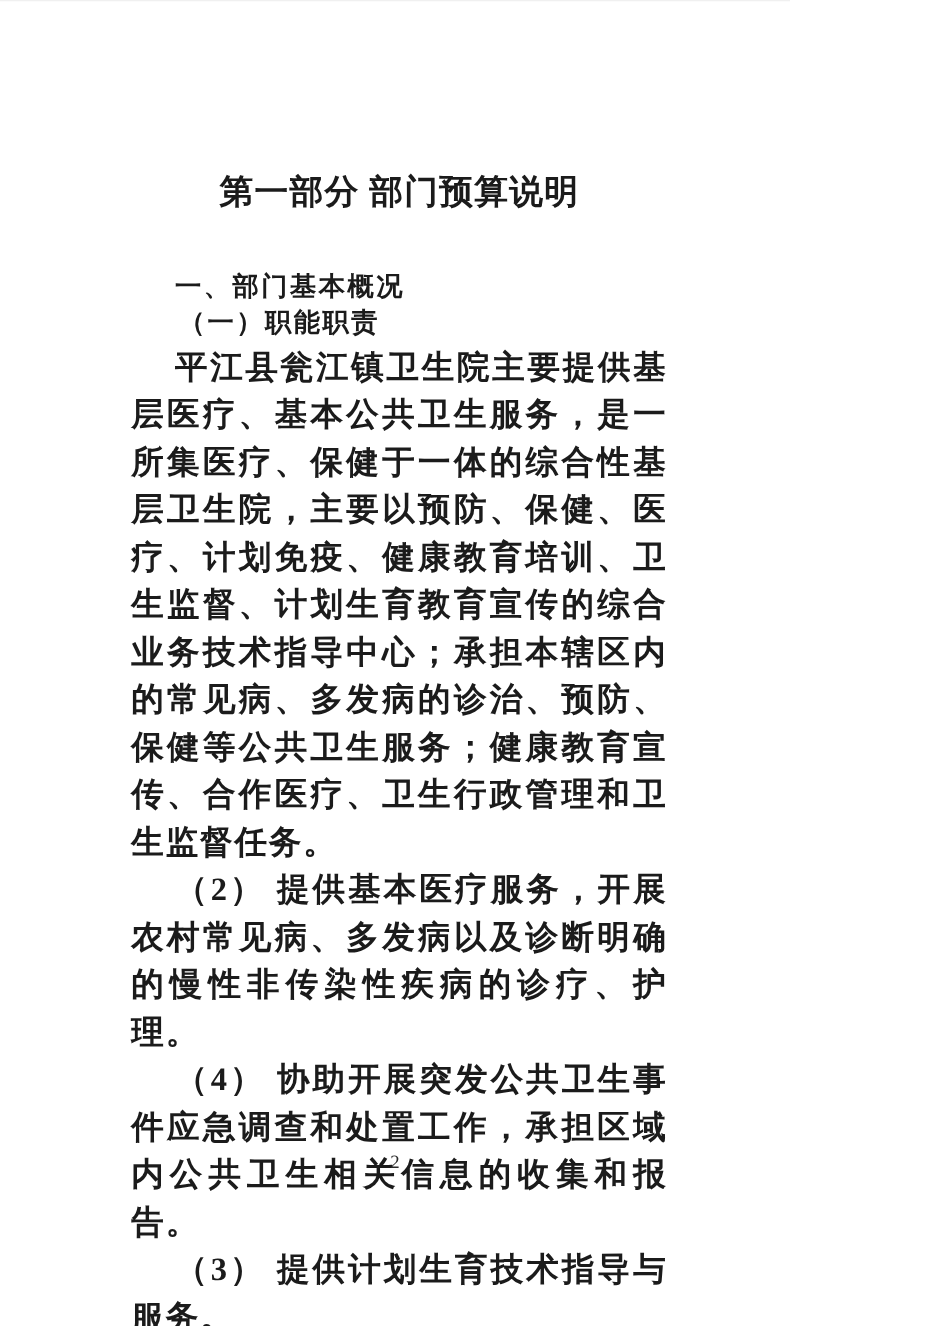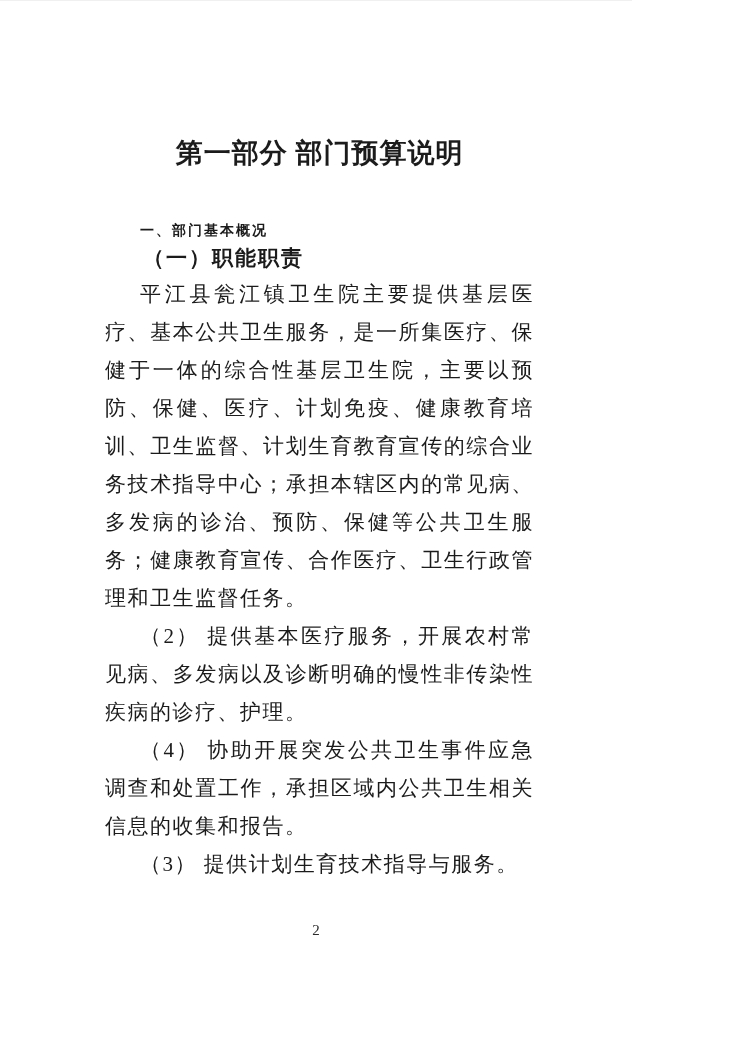--- a/index.html
+++ b/index.html
@@ -32,7 +32,7 @@
   }
   .sec-heading {
     margin: 49px 0 0 0;
-    font-size: 14px;
+    font-size: 21px;
     line-height: 24px;
     font-weight: bold;
     font-family: "Liberation Sans", "DejaVu Sans", sans-serif;

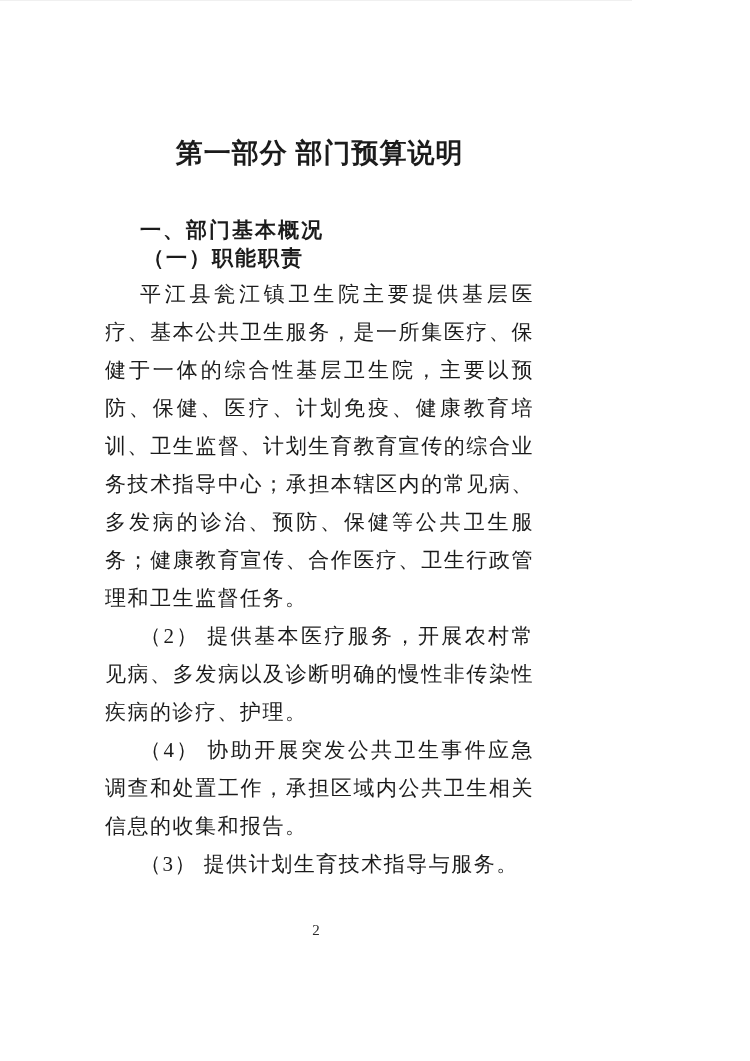--- a/index.html
+++ b/index.html
@@ -52,13 +52,14 @@
   }
   .para {
     margin: 0;
-    font-size: 21px;
+    font-size: 26px;
     line-height: 38px;
     letter-spacing: 1.5px;
     text-align: justify;
     text-justify: inter-character;
     text-align-last: left;
     text-indent: 35px;
+    font-weight: bold;
   }
   .page-number {
     position: absolute;

